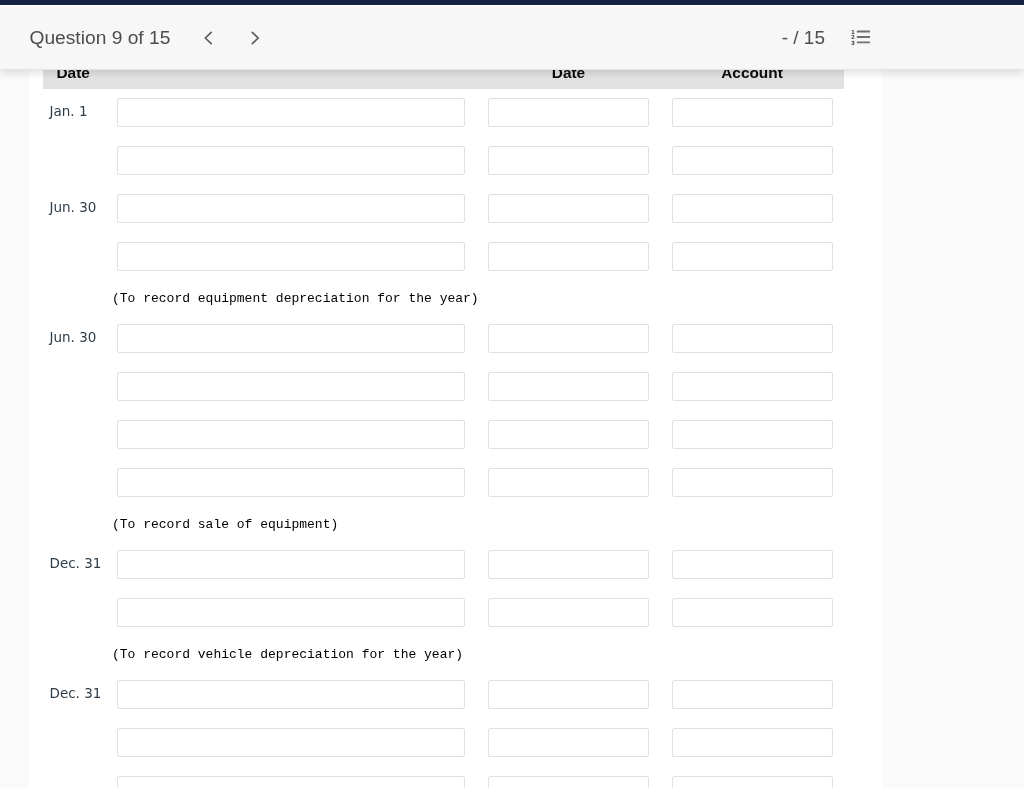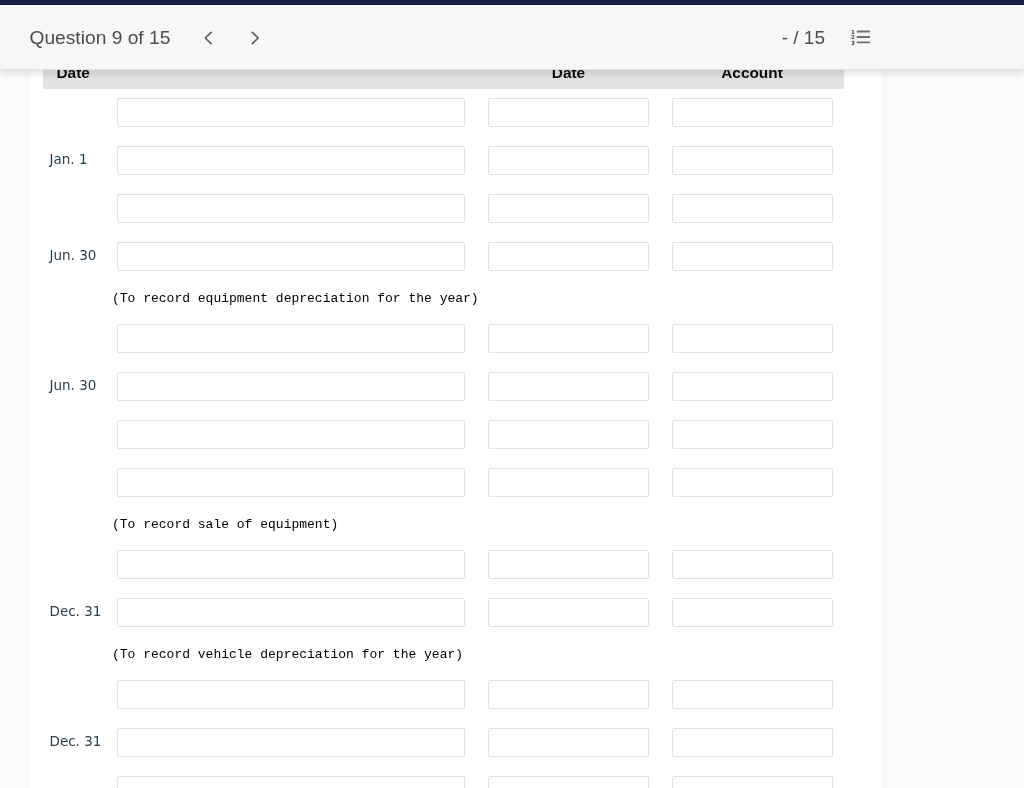--- a/index.html
+++ b/index.html
@@ -29,7 +29,7 @@
   .th{position:absolute;top:12px;font-size:15.4px;font-weight:bold;color:#0c0c0c;line-height:15px;white-space:nowrap;text-align:center;}
   .th-c{text-align:center;}
   .inp{position:absolute;height:29px;border:1px solid #e1e1e1;border-radius:2px;background:#fff;box-sizing:border-box;outline:none;padding:0 8px;font-family:"DejaVu Sans",sans-serif;font-size:13px;color:#2e3d49;}
-  .datecell{position:absolute;font-family:"DejaVu Sans",sans-serif;font-size:13.5px;color:#2e3d49;line-height:27px;white-space:nowrap;margin-top:48px;}
+  .datecell{position:absolute;font-family:"DejaVu Sans",sans-serif;font-size:13.5px;color:#2e3d49;line-height:27px;white-space:nowrap;}
   .memo{position:absolute;font-family:Liberation Mono, monospace;font-size:13px;color:#000000;left:83px;line-height:20px;white-space:nowrap;}
 </style>
 </head>

